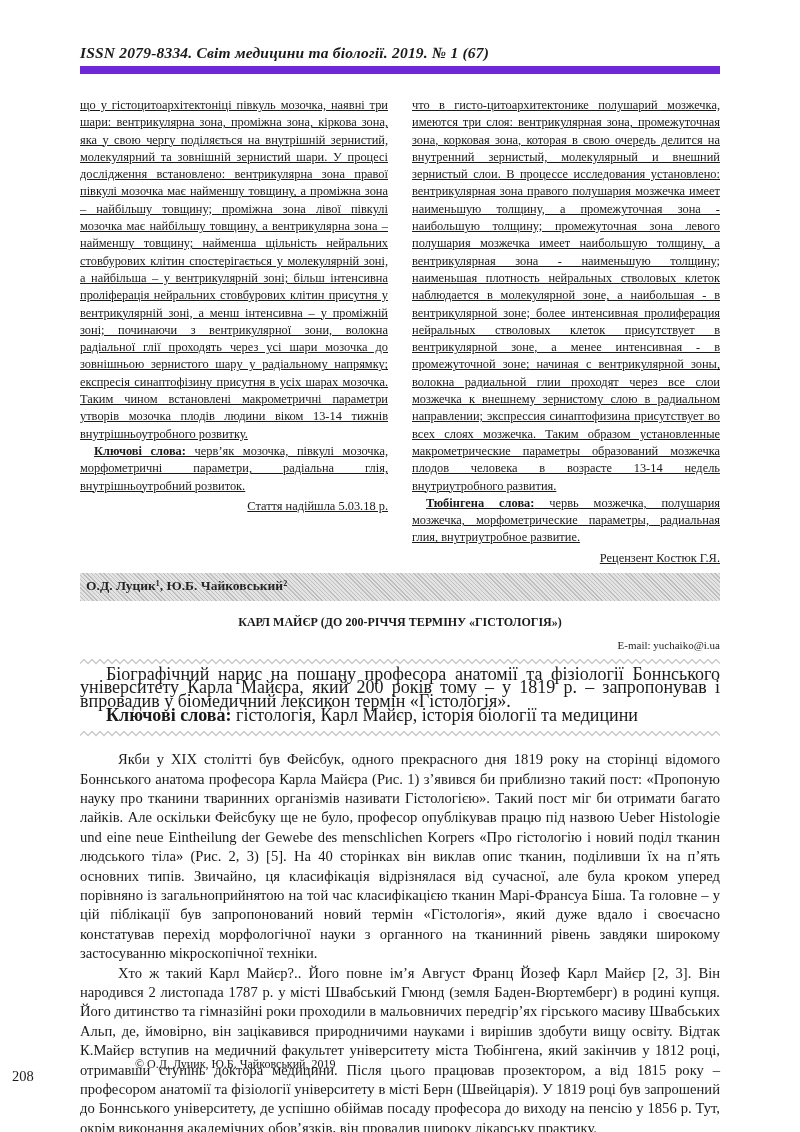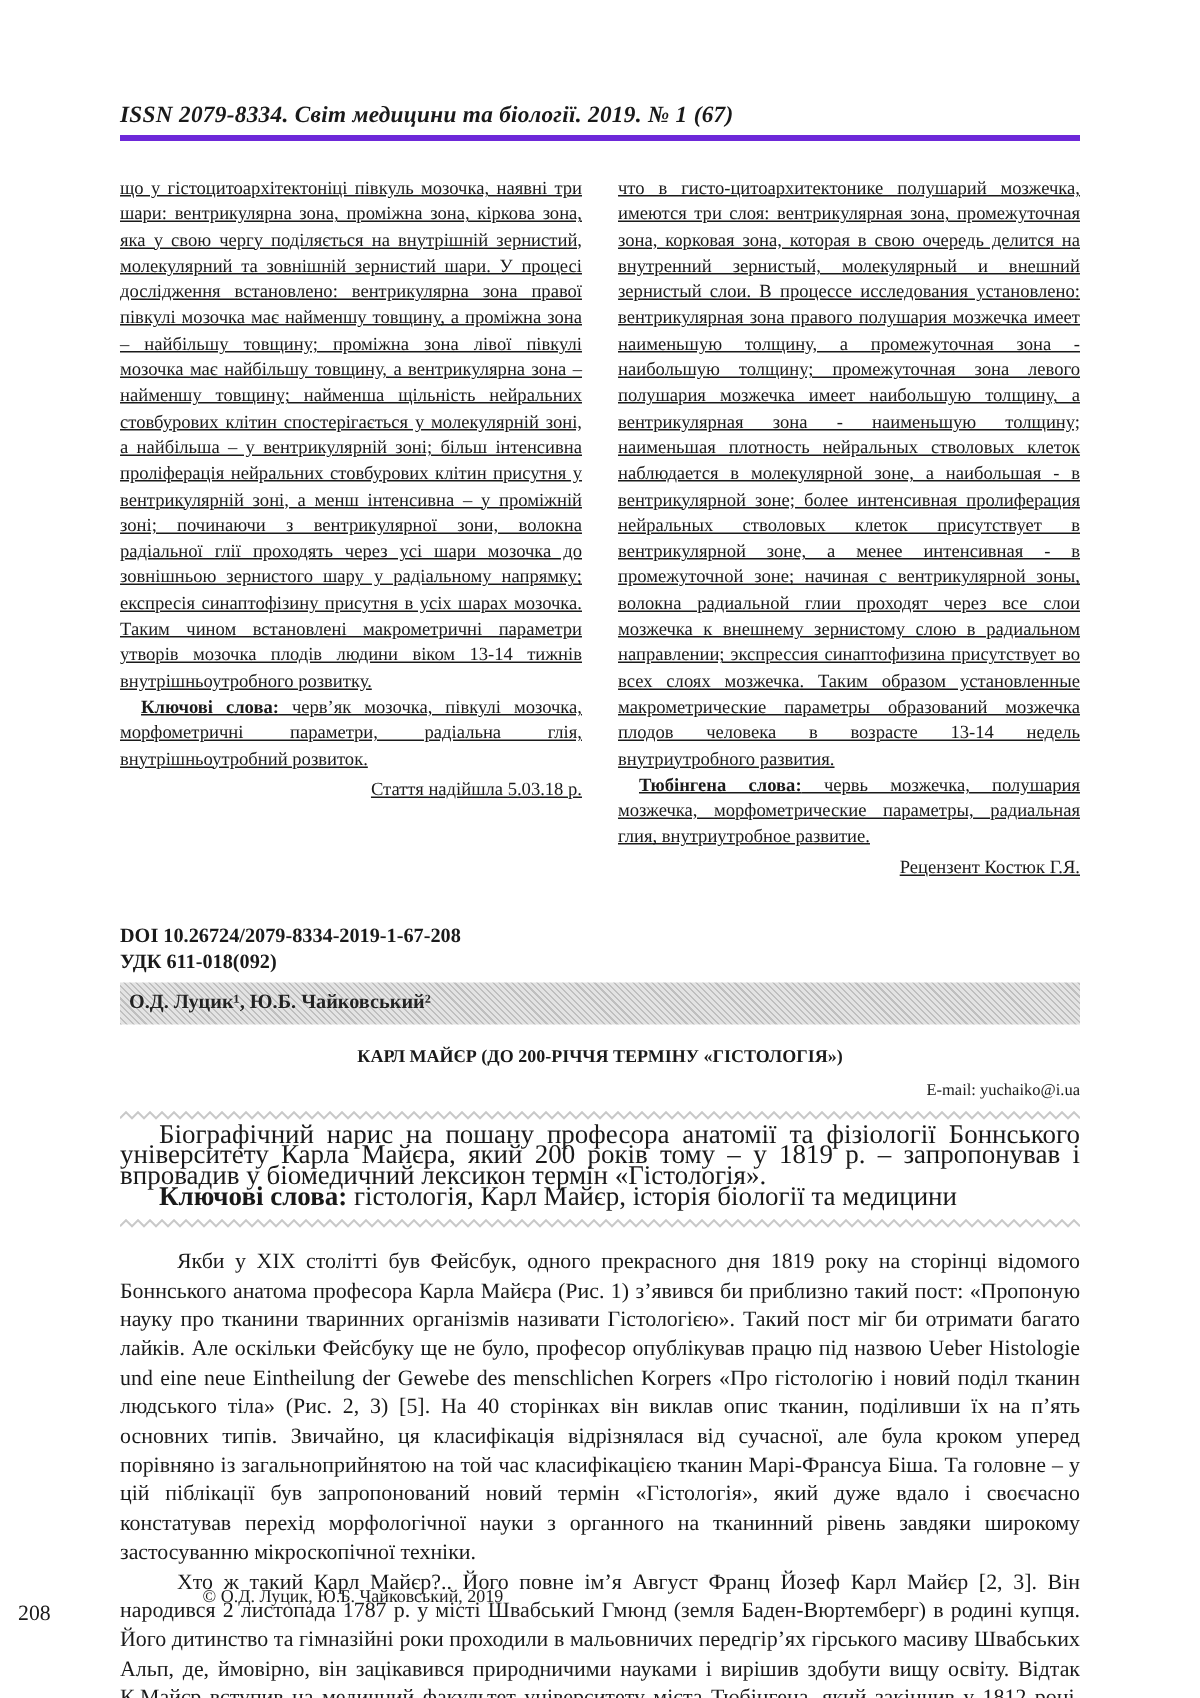--- a/index.html
+++ b/index.html
@@ -20,8 +20,7 @@
     font-style:italic;
     letter-spacing:.2px;
     padding-bottom:4px;
-    border-bottom:4px solid #6d28d9;
-    margin-top:24px;
+    border-bottom:8px solid #6d28d9;
   }
   
   .two-col{

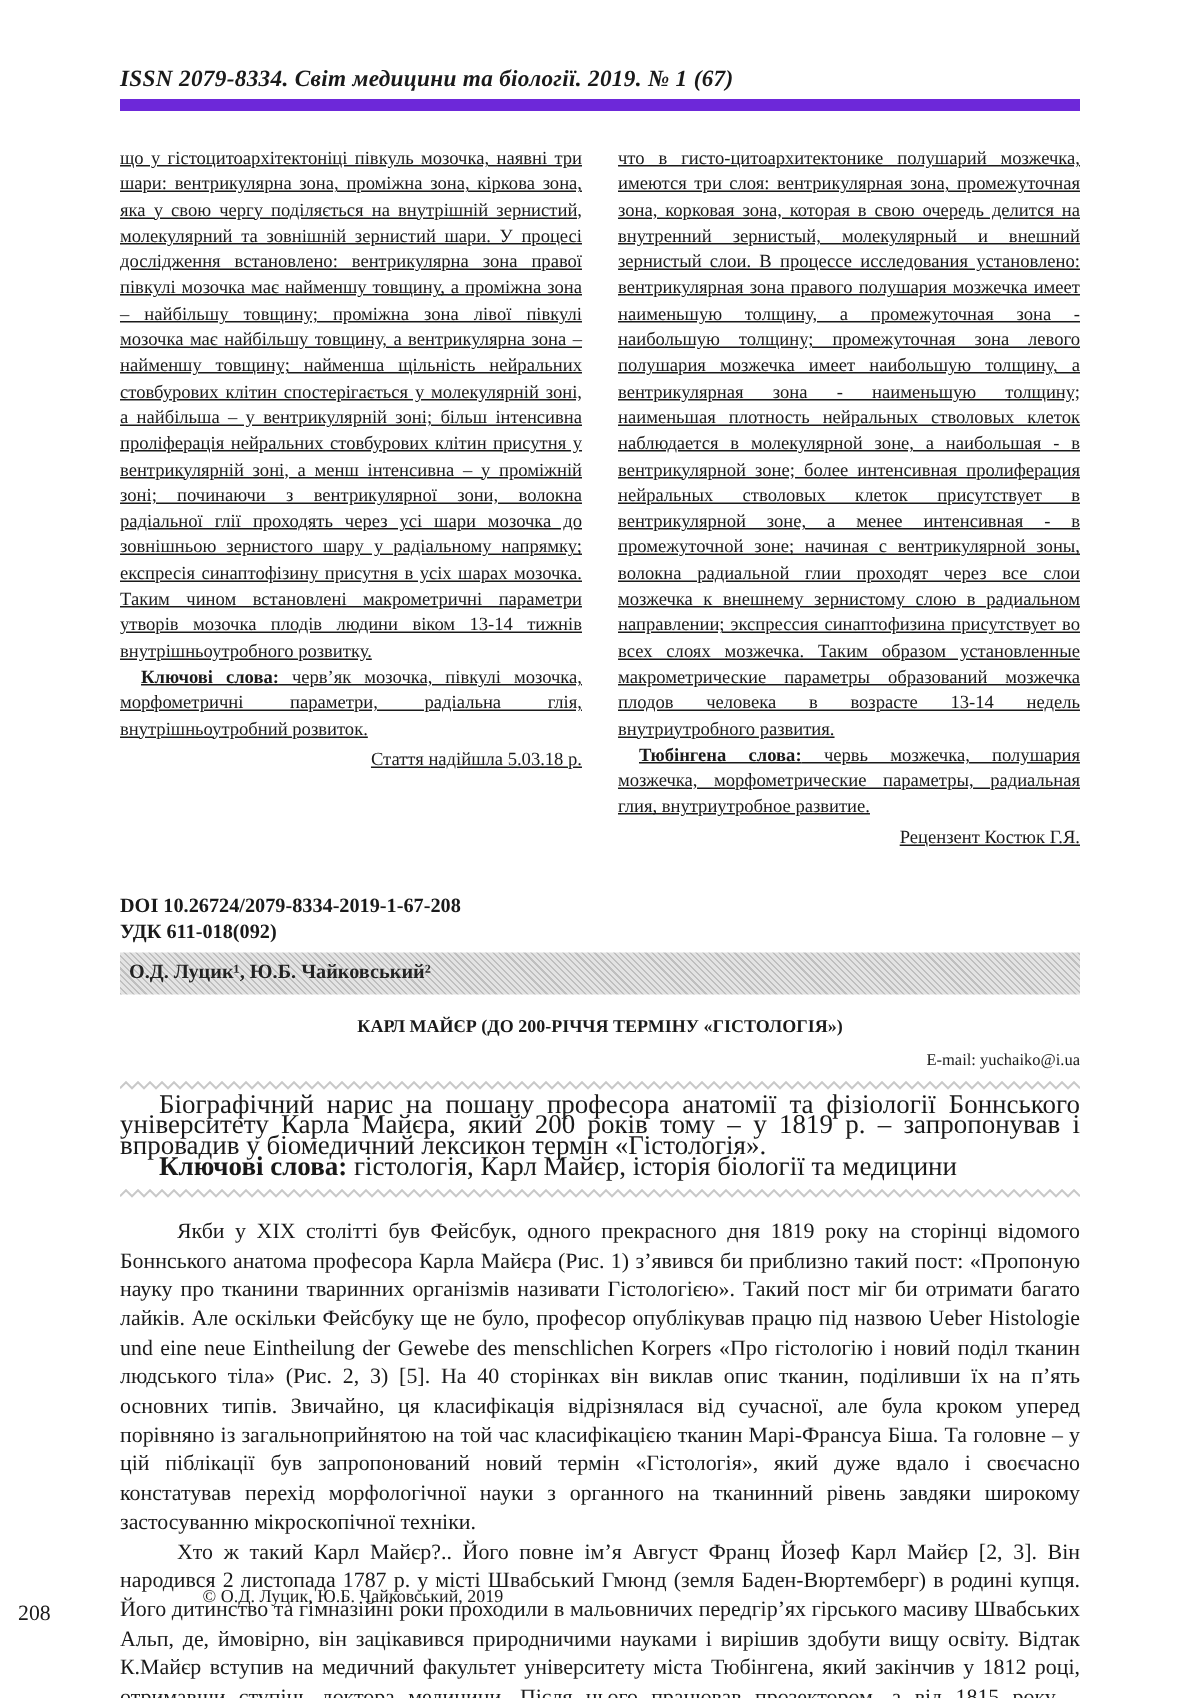--- a/index.html
+++ b/index.html
@@ -128,10 +128,6 @@
     </div>
   </div>
 
-  <div class="doi-block">
-    <div>DOI 10.26724/2079-8334-2019-1-67-208</div>
-    <div>УДК 611-018(092)</div>
-  </div>
 
   <div class="authors-block">
     <div>О.Д. Луцик¹, Ю.Б. Чайковський²</div>

